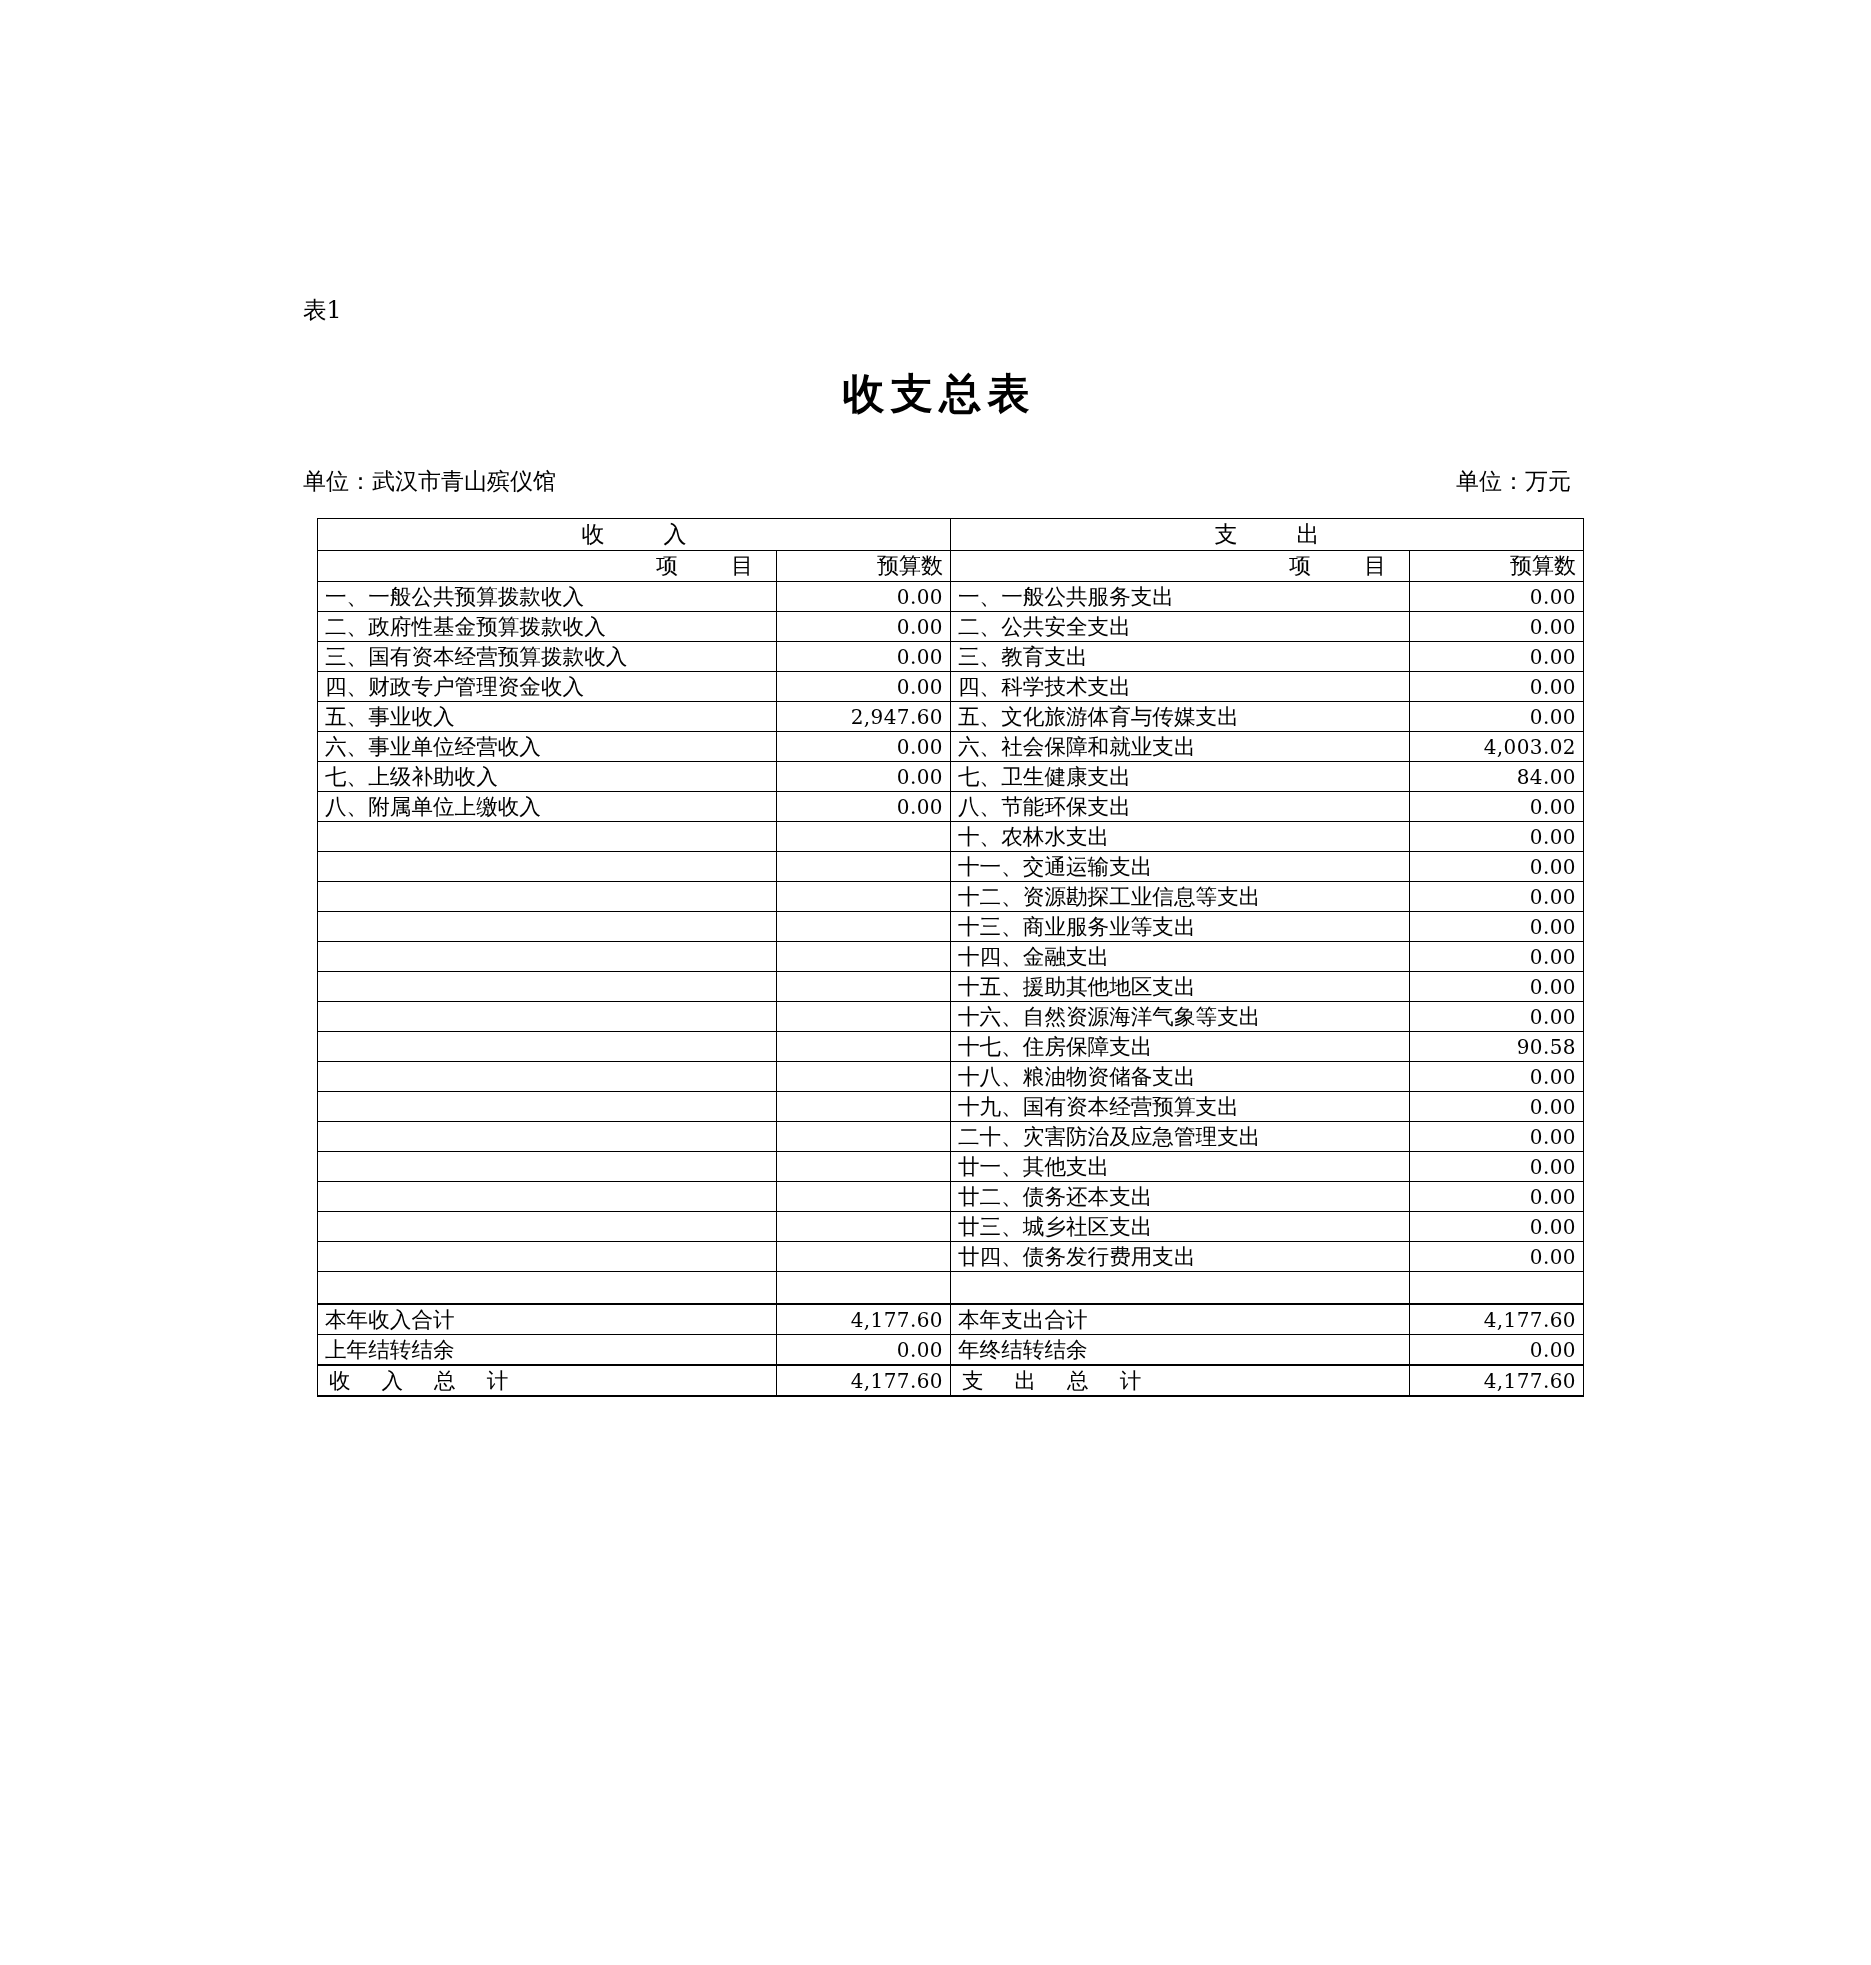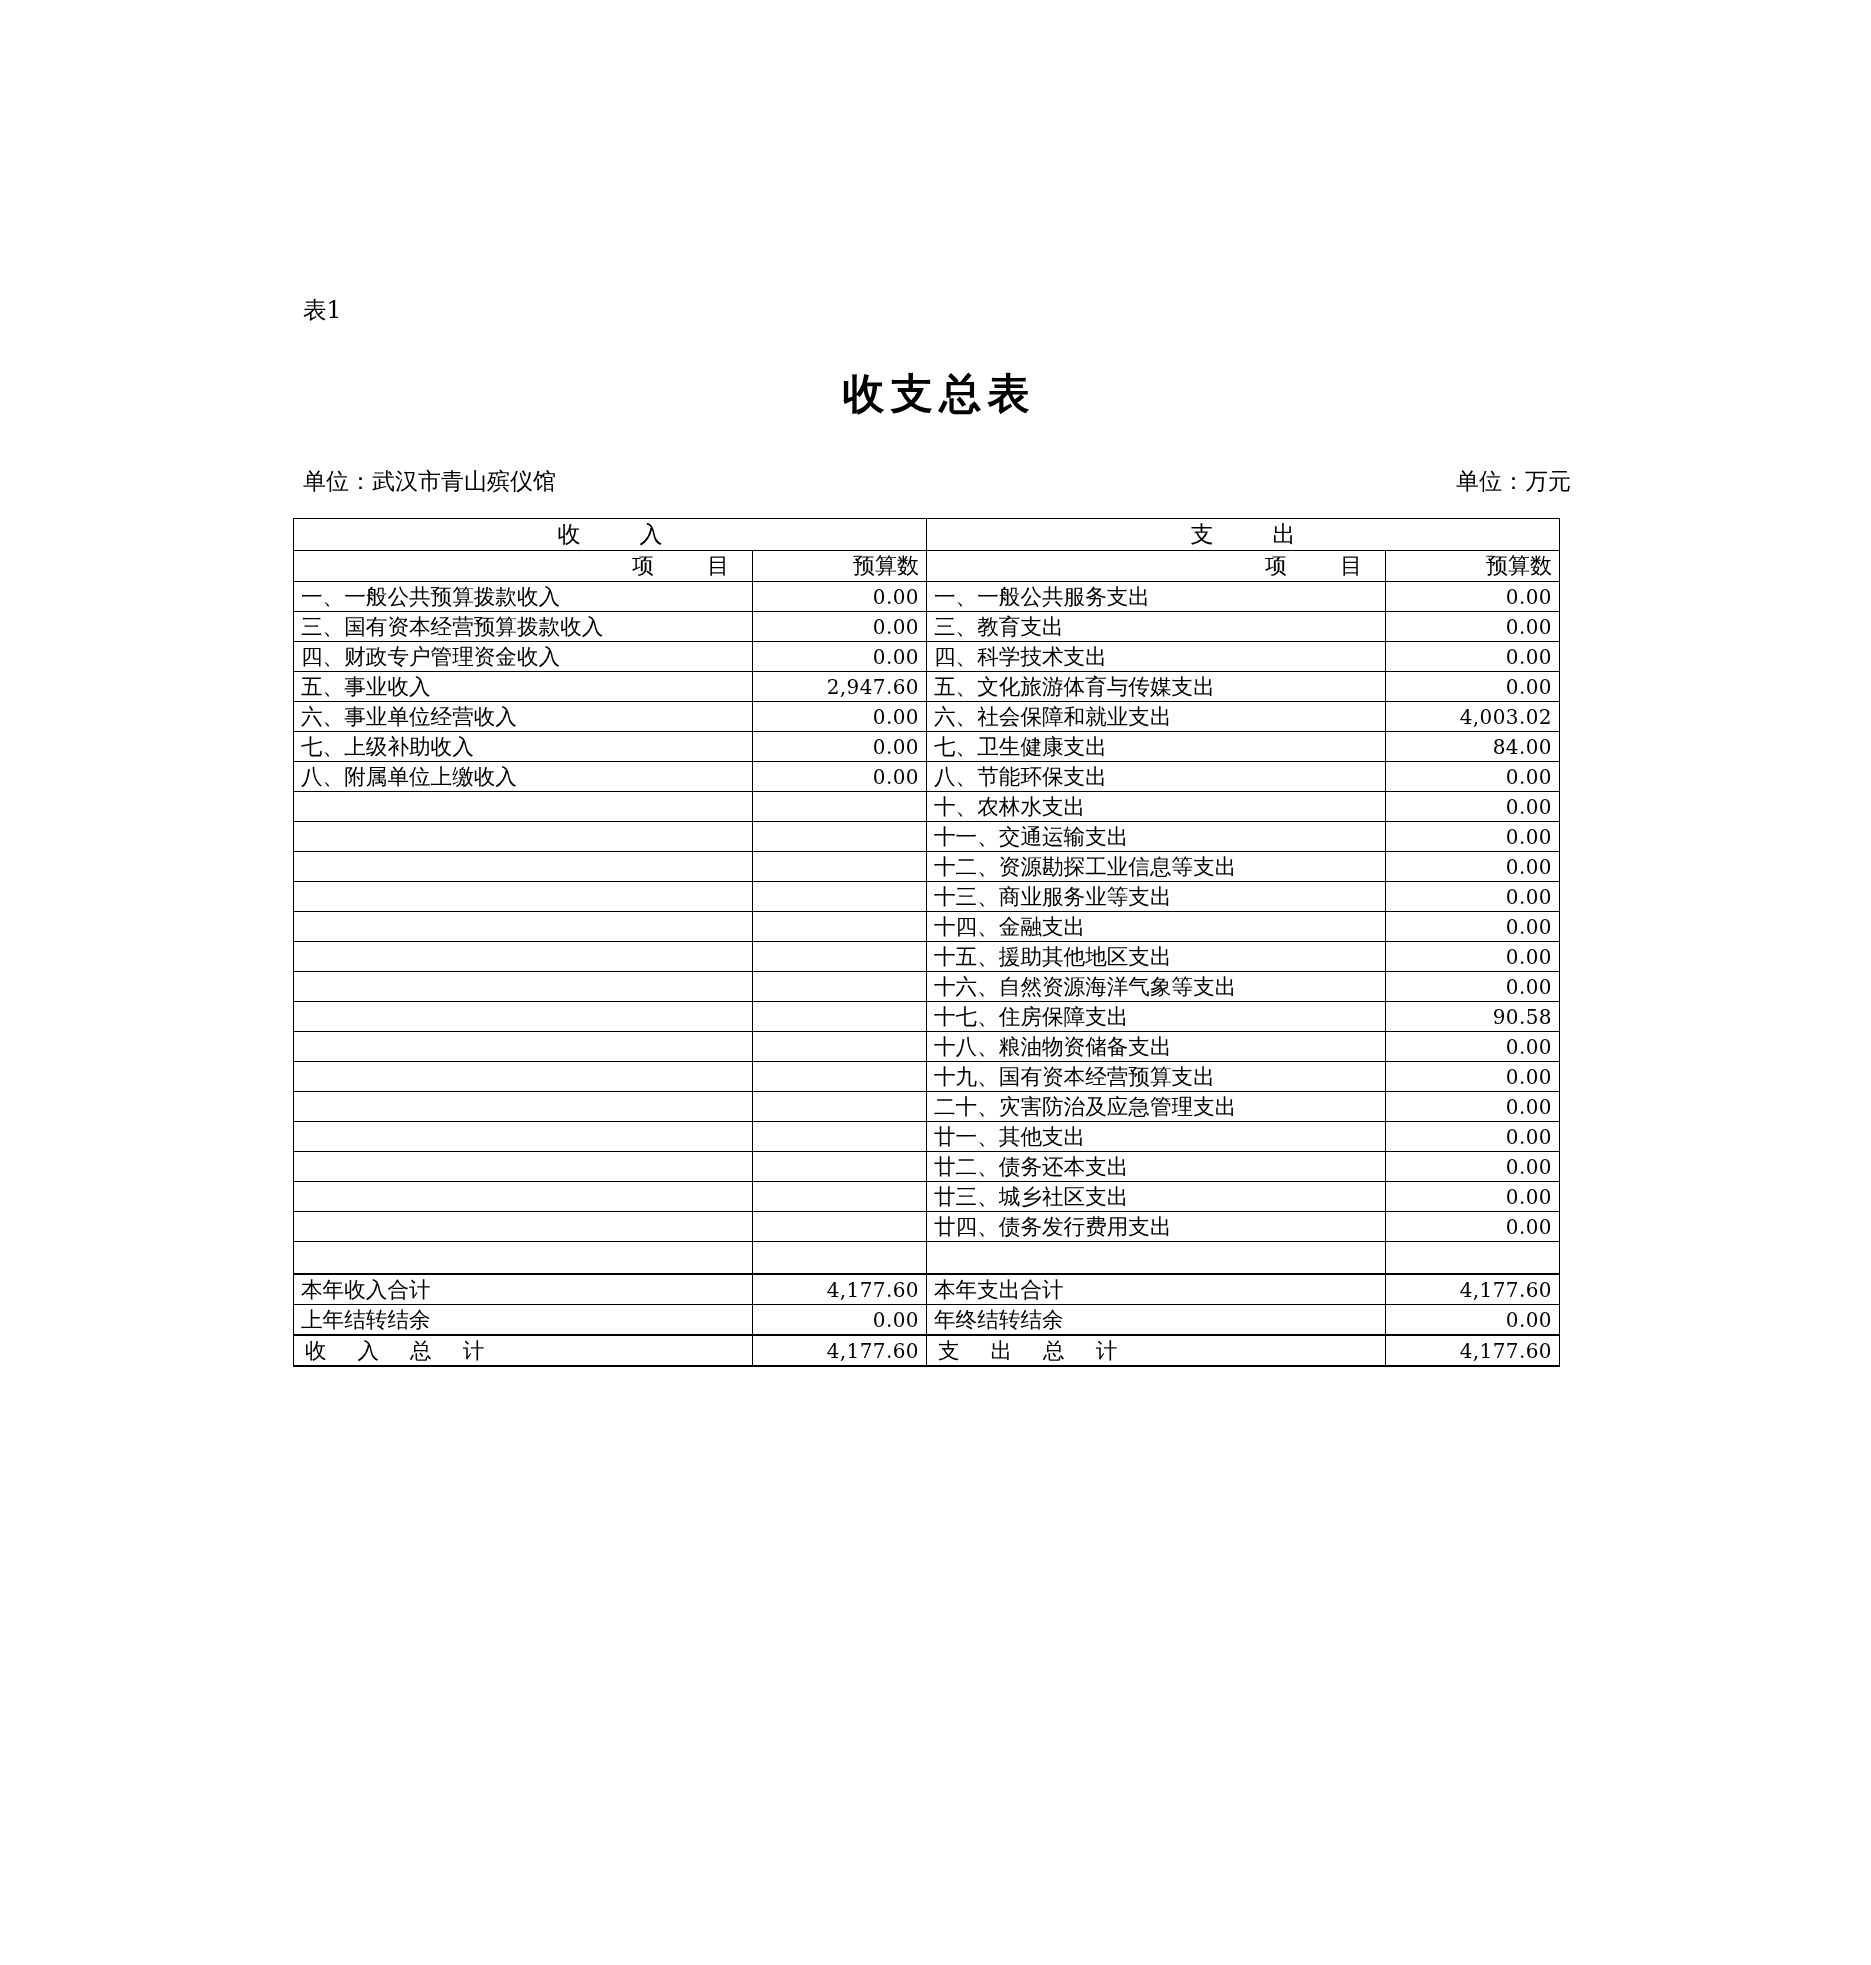--- a/index.html
+++ b/index.html
@@ -56,7 +56,7 @@
 
   table.budget {
     position: absolute;
-    left: 293px;
+    left: 317px;
     top: 518px;
     width: 1266px;
     border-collapse: collapse;

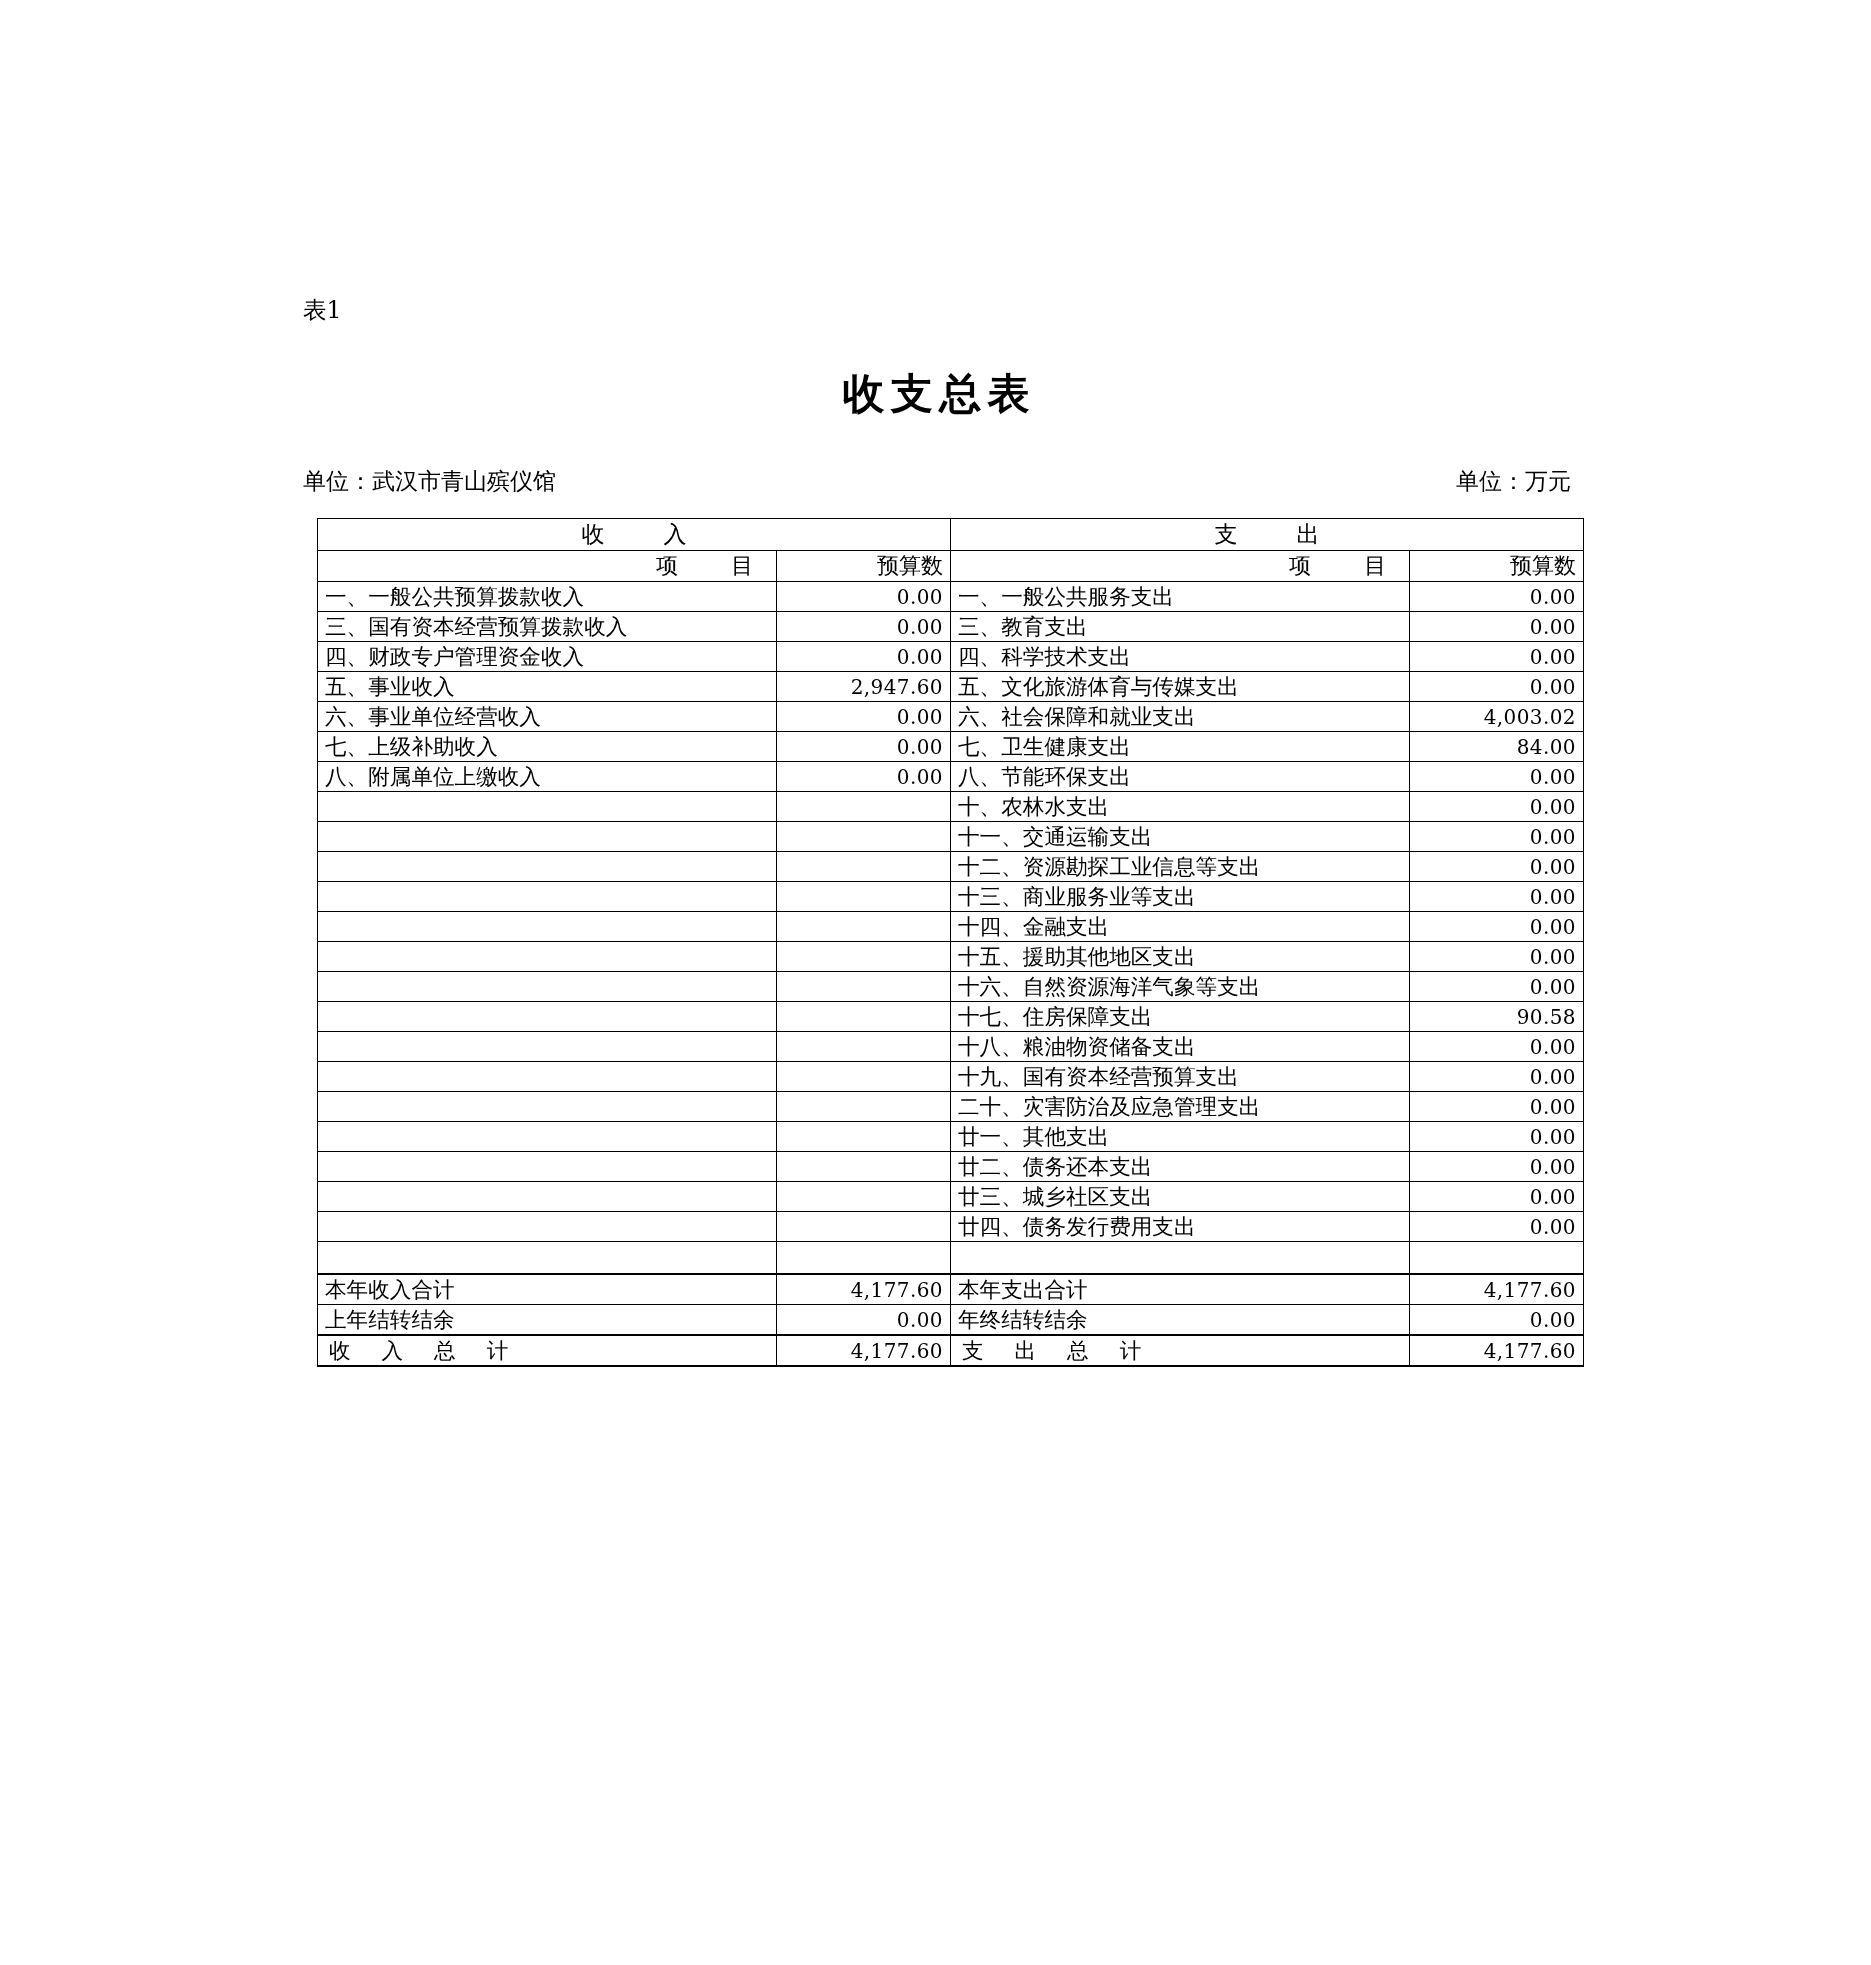--- a/index.html
+++ b/index.html
@@ -155,6 +155,12 @@
           <td class="num">0.00</td>
         </tr>
         <tr>
+          <td class="item">二、政府性基金预算拨款收入</td>
+          <td class="num">0.00</td>
+          <td class="item">二、公共安全支出</td>
+          <td class="num">0.00</td>
+        </tr>
+        <tr>
           <td class="item">三、国有资本经营预算拨款收入</td>
           <td class="num">0.00</td>
           <td class="item">三、教育支出</td>

